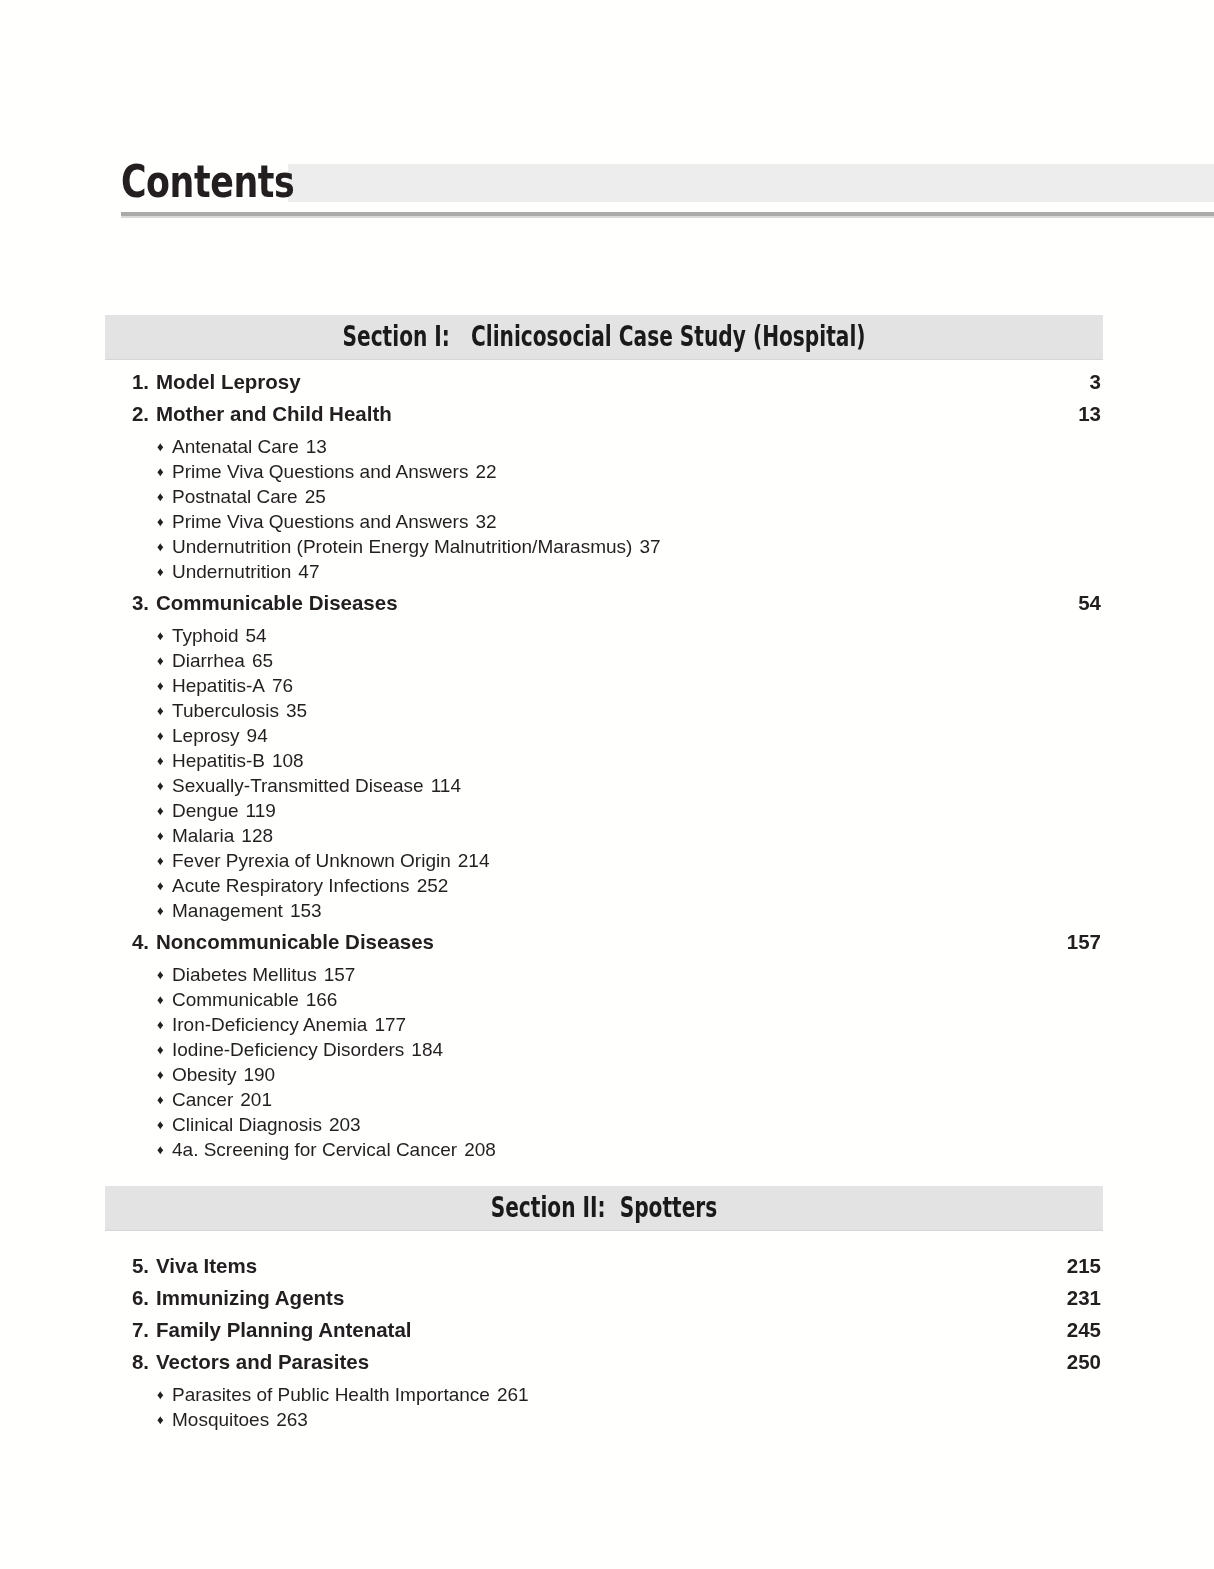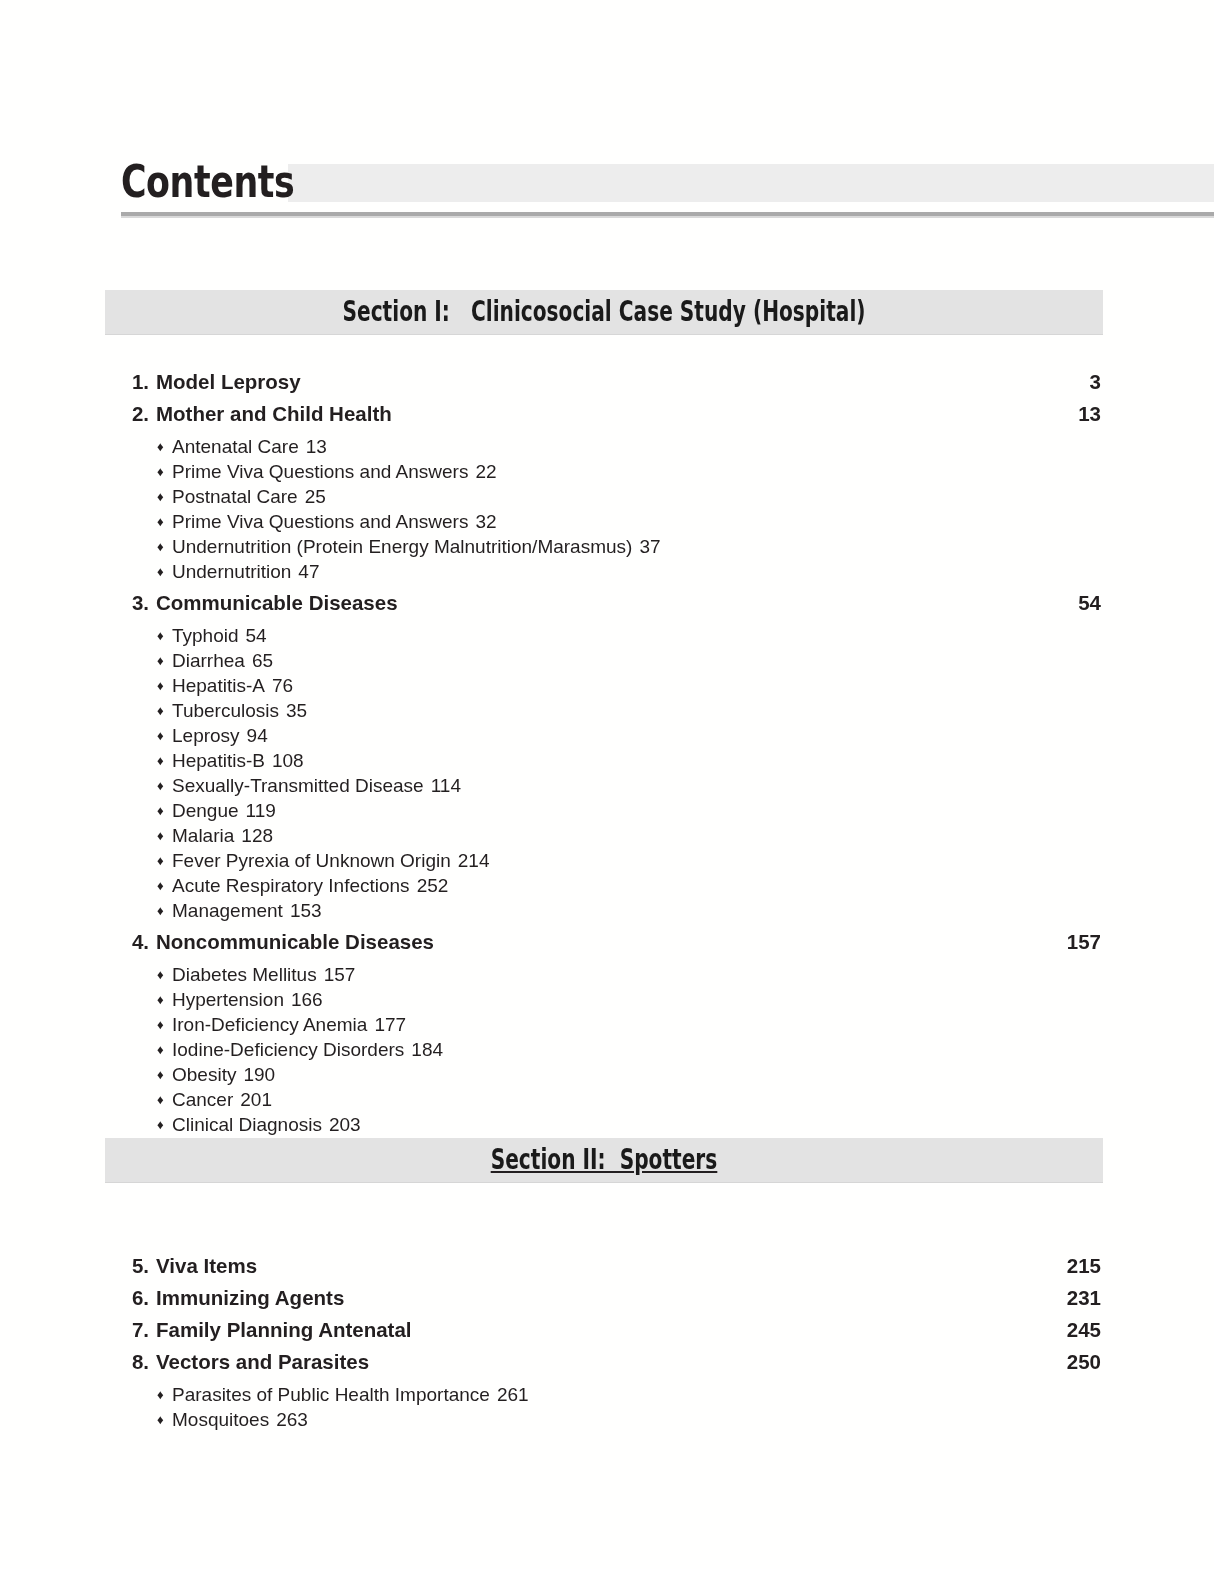--- a/index.html
+++ b/index.html
@@ -170,7 +170,7 @@
   </div>
 
   <div id="toc-root">
-      <div class="section-band" style="top: 290px;">
+      <div class="section-band" style="top: 315px;">
         <span class="section-band-label">Section I:   Clinicosocial Case Study (Hospital)</span>
       </div>
       <div class="entries" style="top: 370px;">

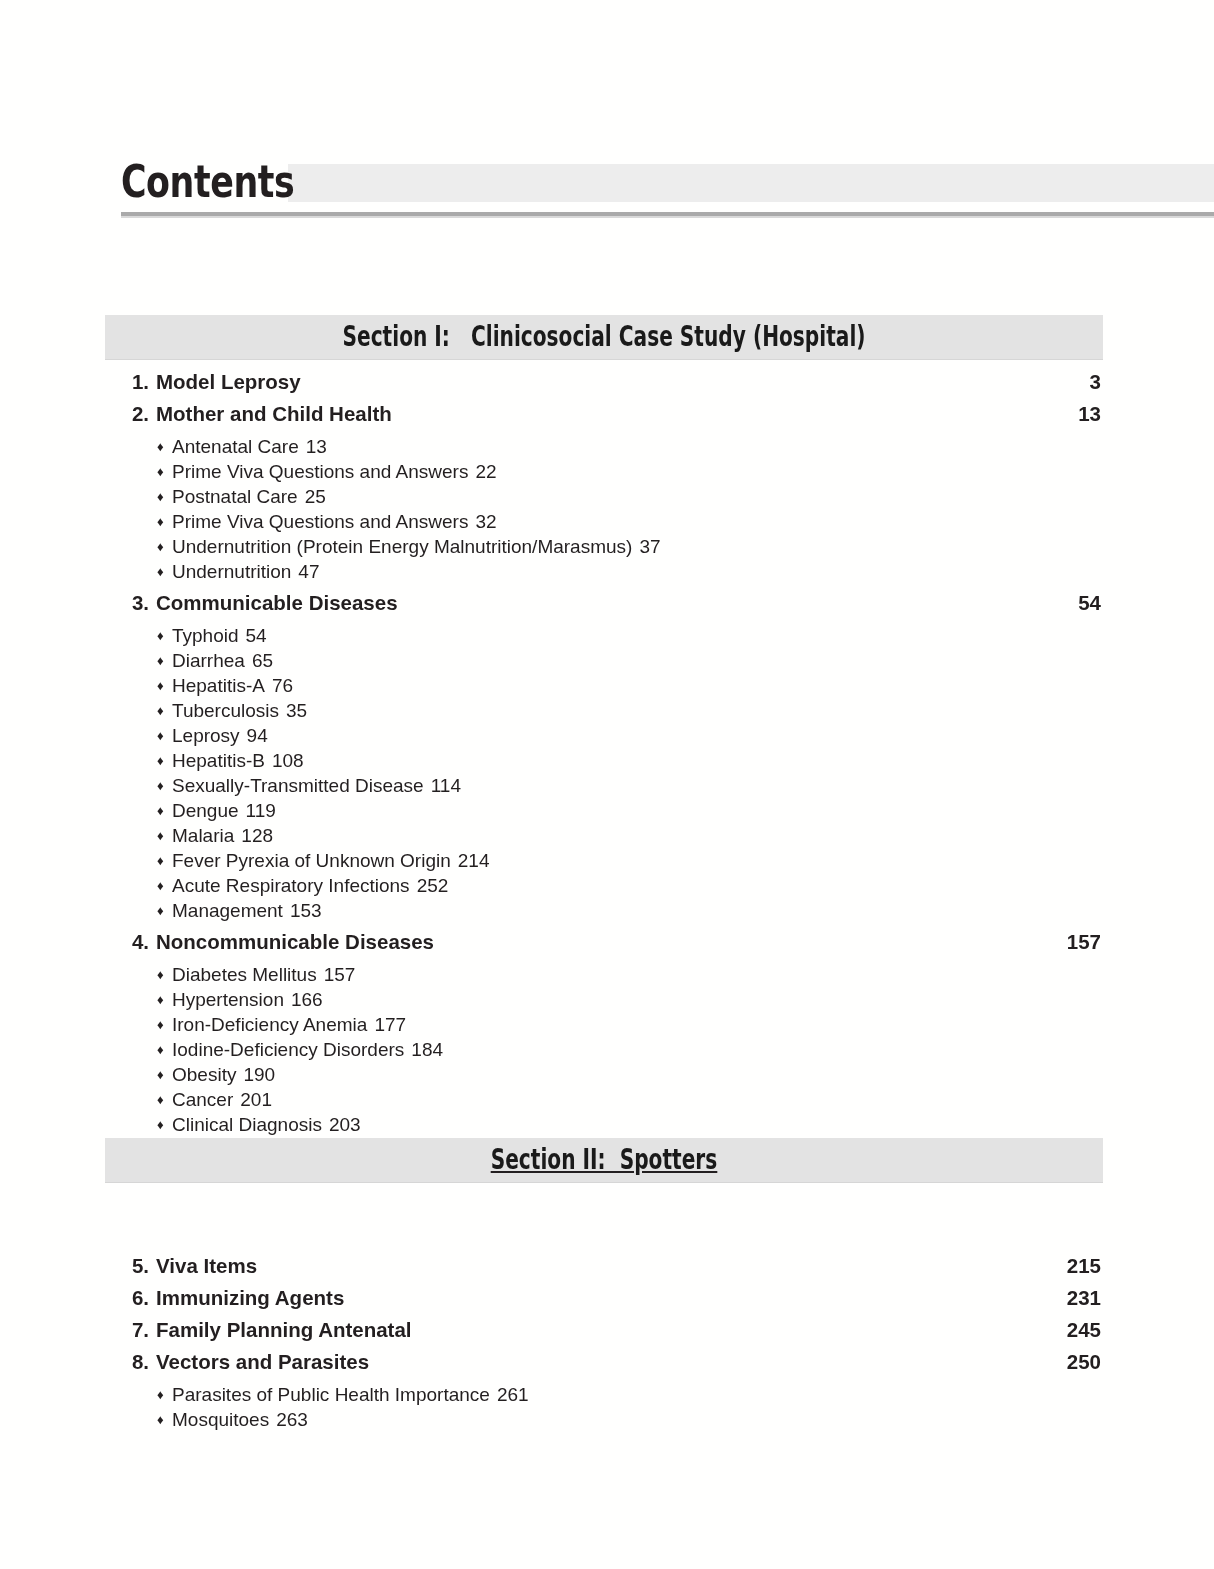--- a/index.html
+++ b/index.html
@@ -220,7 +220,7 @@
             <span class="chapter-page">157</span>
           </div>
           <div class="subentry" style="height: 25px;"><span class="bullet">♦</span><span class="sub-text">Diabetes Mellitus</span><span class="sub-page">157</span></div>
-          <div class="subentry" style="height: 25px;"><span class="bullet">♦</span><span class="sub-text">Hypertension</span><span class="sub-page">166</span></div>
+          <div class="subentry" style="height: 25px;"><span class="bullet">♦</span><span class="sub-text">Communicable</span><span class="sub-page">166</span></div>
           <div class="subentry" style="height: 25px;"><span class="bullet">♦</span><span class="sub-text">Iron-Deficiency Anemia</span><span class="sub-page">177</span></div>
           <div class="subentry" style="height: 25px;"><span class="bullet">♦</span><span class="sub-text">Iodine-Deficiency Disorders</span><span class="sub-page">184</span></div>
           <div class="subentry" style="height: 25px;"><span class="bullet">♦</span><span class="sub-text">Obesity</span><span class="sub-page">190</span></div>

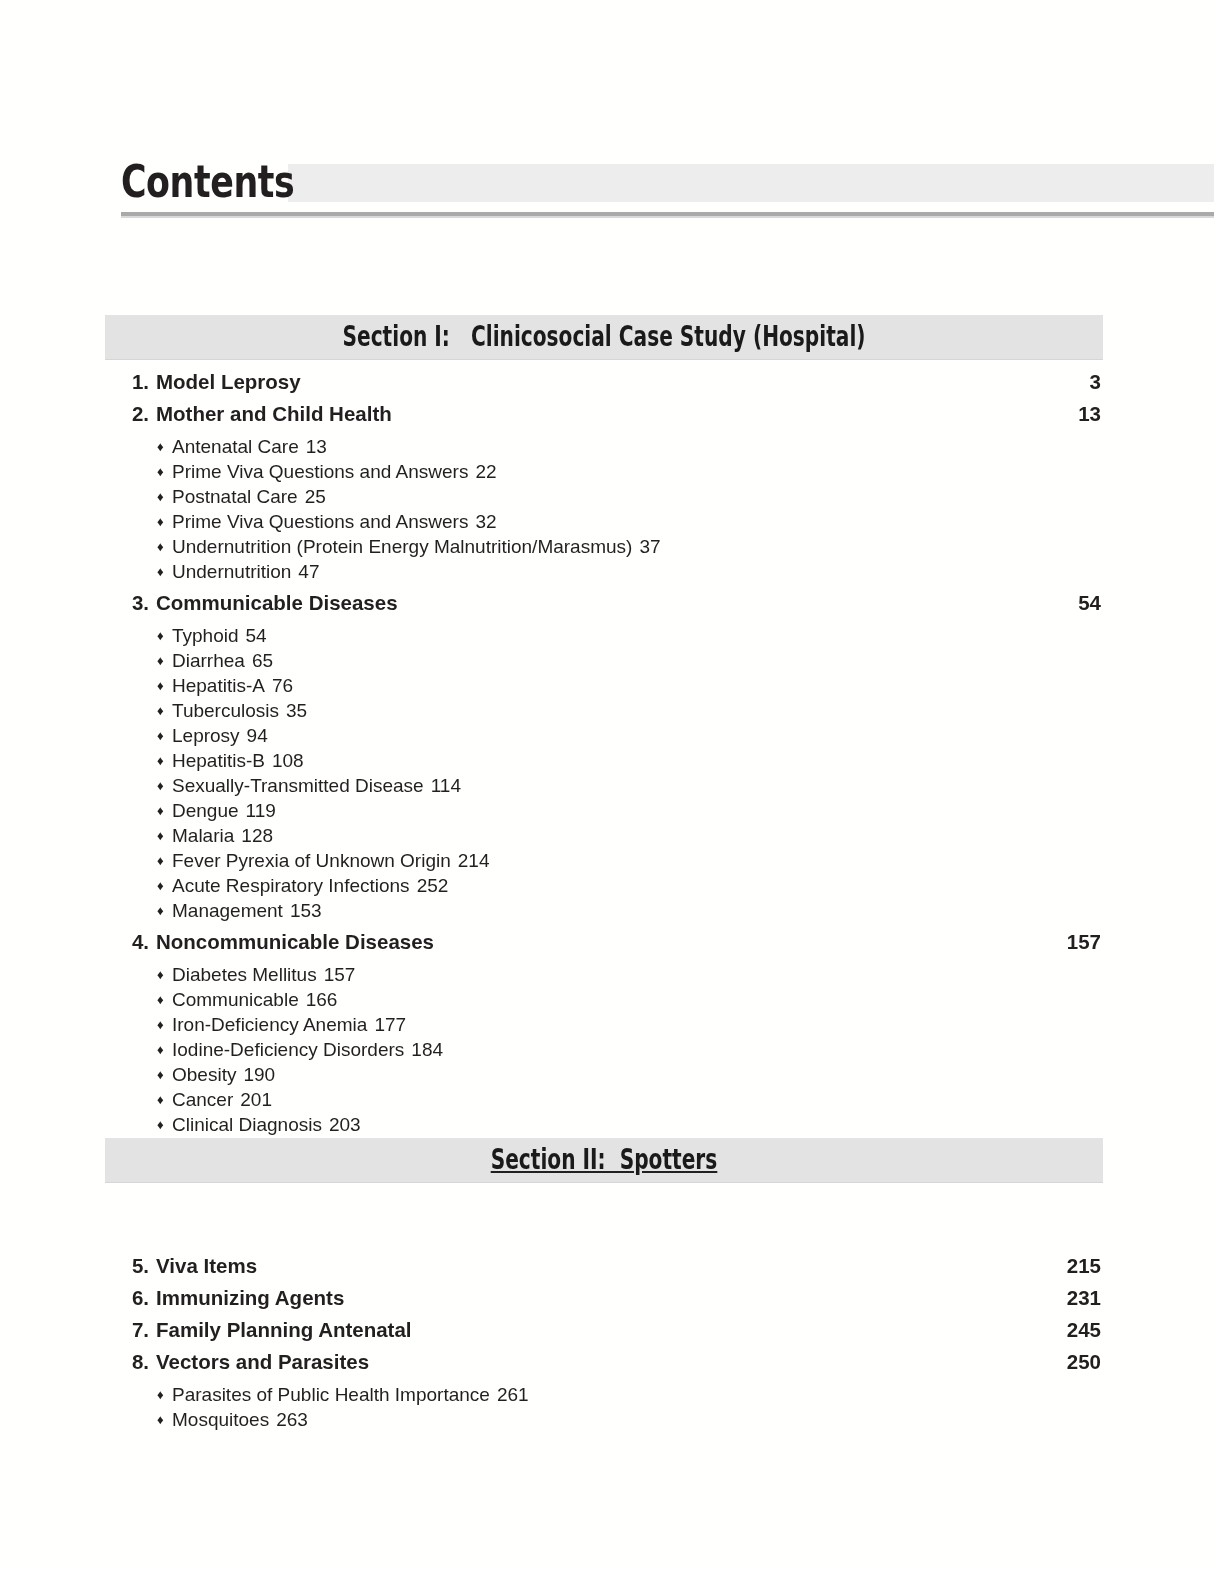--- a/index.html
+++ b/index.html
@@ -229,7 +229,7 @@
           <div class="subentry" style="height: 25px;"><span class="bullet">♦</span><span class="sub-text">4a. Screening for Cervical Cancer</span><span class="sub-page">208</span></div>
         </div>
       </div>
-      <div class="section-band" style="top: 1138px; text-decoration: underline;">
+      <div class="section-band" style="top: 1186px;">
         <span class="section-band-label">Section II:  Spotters</span>
       </div>
       <div class="entries" style="top: 1254px;">

